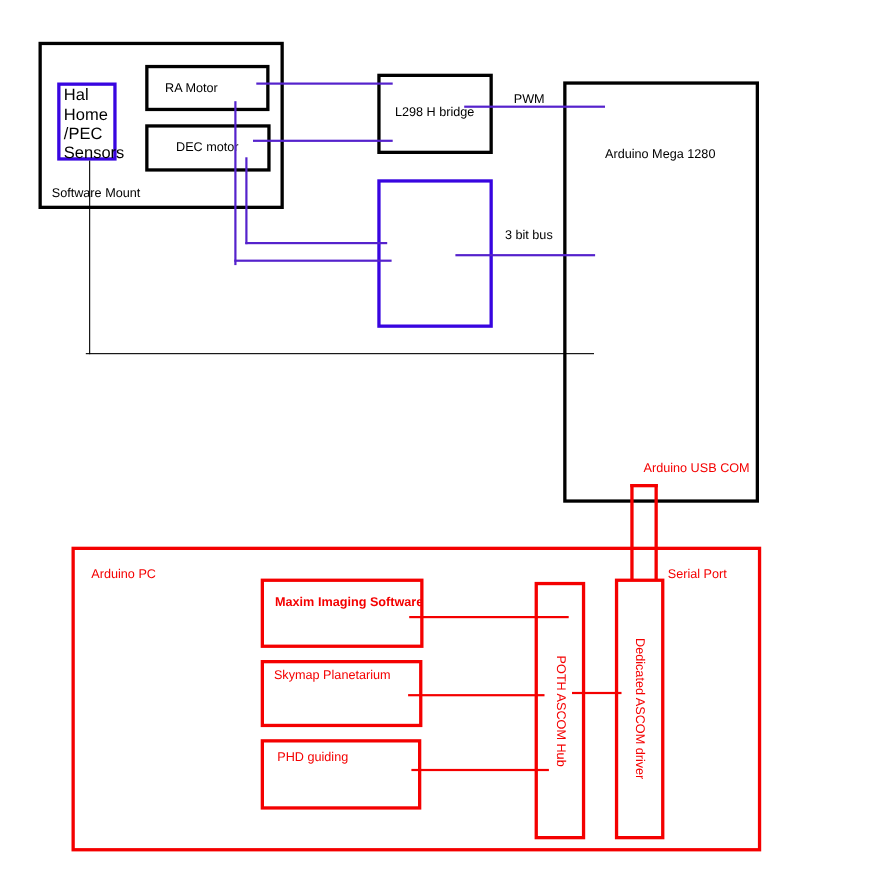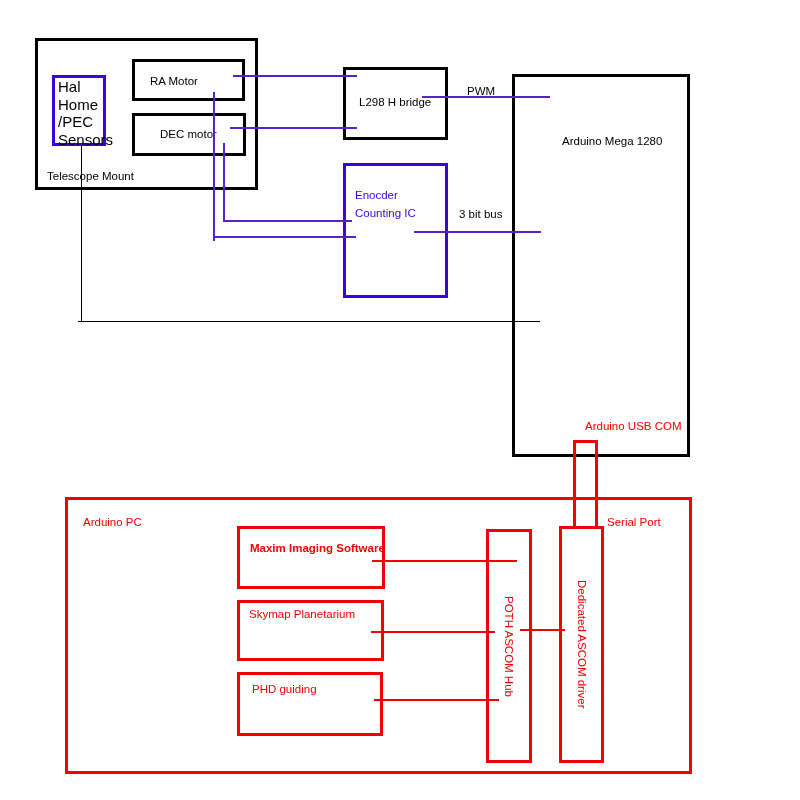--- a/index.html
+++ b/index.html
@@ -35,7 +35,7 @@
   #encoder{left:343px;top:163px;width:105px;height:135px;}
   #l-encoder{left:355px;top:186px;width:92px;white-space:normal;line-height:18px;}
   #arduino{left:512px;top:74px;width:178px;height:383px;}
-  #l-arduino{left:562px;top:133px;text-align:center;}
+  #l-arduino{left:550px;top:133px;text-align:center;}
   #l-pwm{left:467px;top:83px;}
   #l-bus{left:459px;top:206px;}
   #l-usb{left:585px;top:418px;}

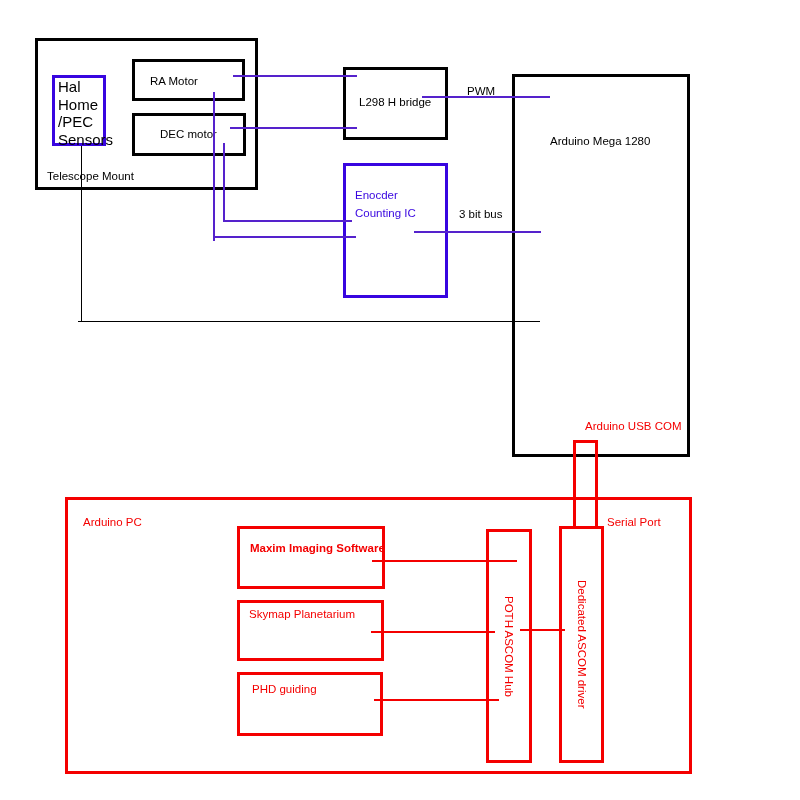--- a/index.html
+++ b/index.html
@@ -81,7 +81,7 @@
 <div id="canvas">
 
   <div class="box bk" id="telescope"></div>
-  <div class="lbl" id="l-telescope">Telescope Mount</div>
+  <div class="lbl" id="l-telescope">Software Mount</div>
 
   <div class="box pu" id="hal"></div>
   <div id="halText">

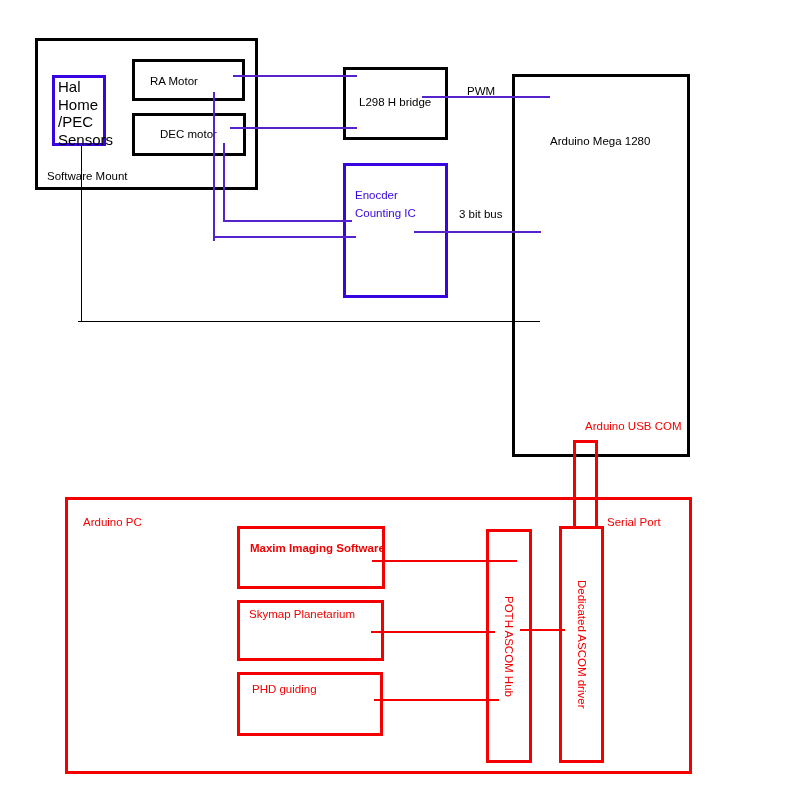--- a/index.html
+++ b/index.html
@@ -101,7 +101,6 @@
   <div class="lbl" id="l-l298">L298 H bridge</div>
 
   <div class="box pu" id="encoder"></div>
-  <div class="lbl put" id="l-encoder">Enocder Counting IC</div>
 
   <div class="box bk" id="arduino"></div>
   <div class="lbl" id="l-arduino">Arduino Mega 1280</div>

